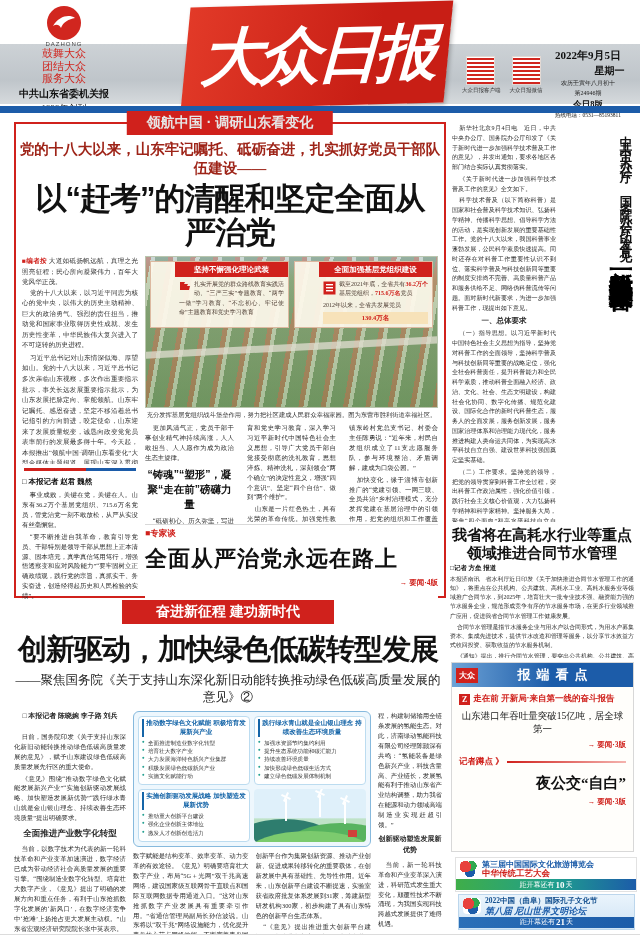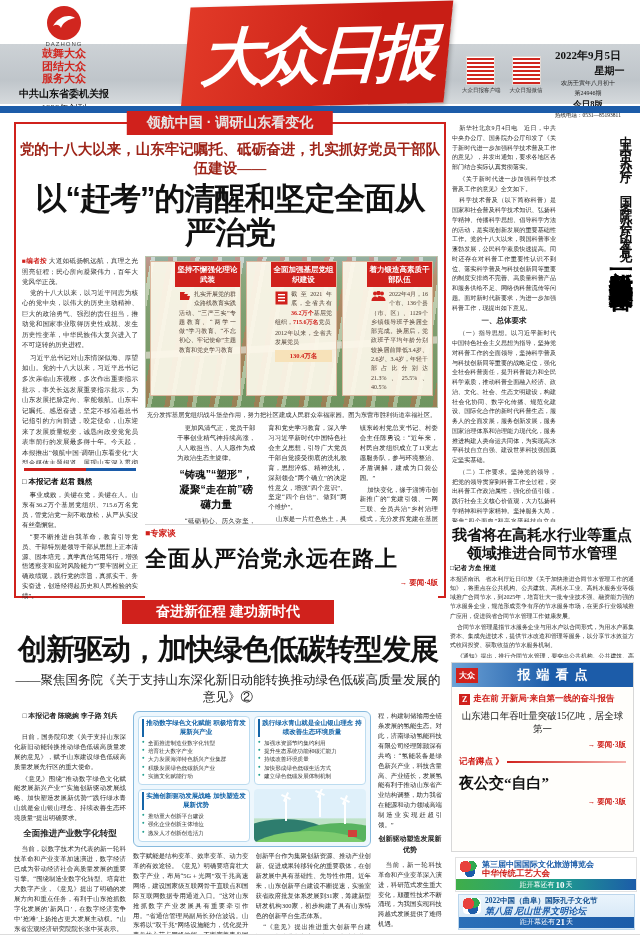--- a/index.html
+++ b/index.html
@@ -13,7 +13,7 @@
   .logo-circle{width:34px;height:34px;border-radius:50%;background:#d1261f;margin:2px auto 0;position:relative;}
   .logo-circle svg{position:absolute;left:4px;top:6px;}
   .logo-cap{font-size:6px;color:#444;font-family:"Liberation Sans",sans-serif;letter-spacing:1px;margin-top:1px;}
-  .slogan{color:#d1261f;font-weight:bold;font-size:11px;line-height:12.5px;font-family:"Liberation Sans",sans-serif;}
+  .slogan{color:#d1261f;font-weight:normal;font-size:11px;line-height:12.5px;font-family:"Liberation Sans",sans-serif;}
   .org{font-size:10px;font-weight:bold;color:#111;margin-top:2px;font-family:"Liberation Sans",sans-serif;}
   .founded{font-size:9px;color:#222;margin-top:1px;}
   .mast-title{position:absolute;left:186px;top:4px;width:262px;height:102px;

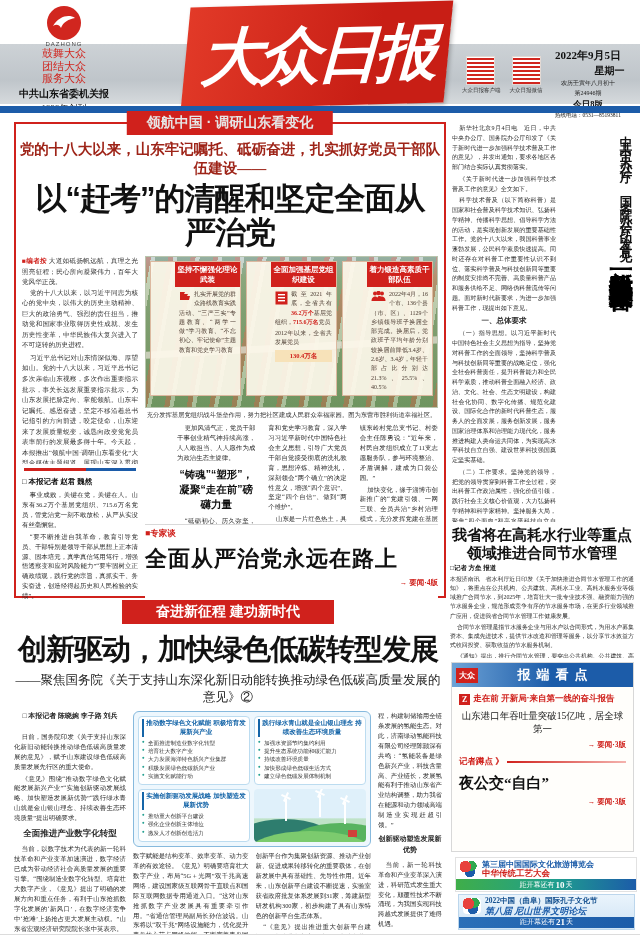--- a/index.html
+++ b/index.html
@@ -262,20 +262,6 @@
                 <span class="ib-hl">130.4万名</span>
               </div>
             </div>
-            <div class="ibox">
-              <h4>着力锻造高素质干部队伍</h4>
-              <div class="ib-body">
-                <span class="ib-ico">
-                  <svg width="15" height="11" viewBox="0 0 15 11">
-                      <circle cx="4" cy="2.6" r="2" fill="#d0211c"></circle>
-                      <circle cx="11" cy="2.6" r="2" fill="#d0211c"></circle>
-                      <circle cx="7.5" cy="2" r="2.2" fill="#d0211c"></circle>
-                      <path d="M0.5 10 C0.5 6.5 3 5.5 4 5.5 C5 5.5 6 6 6.4 6.6 C7 5.3 8 5 7.5 5 C9 5 10 5.5 11 5.5 C12 5.5 14.5 6.5 14.5 10 Z" fill="#d0211c"></path>
-                    </svg>
-                </span>
-                <span>2022年4月，16个市、136个县（市、区）、1129个乡镇领导班子换届全部完成。换届后，党政班子平均年龄分别较换届前降低3.4岁、2.6岁、3.4岁，年轻干部占比分别达21.3%、25.5%、40.5%</span>
-              </div>
-            </div>
           </div>
         </div>
         <div class="caption">充分发挥基层党组织战斗堡垒作用，努力把社区建成人民群众幸福家园。图为东营市胜利街道幸福社区。</div>

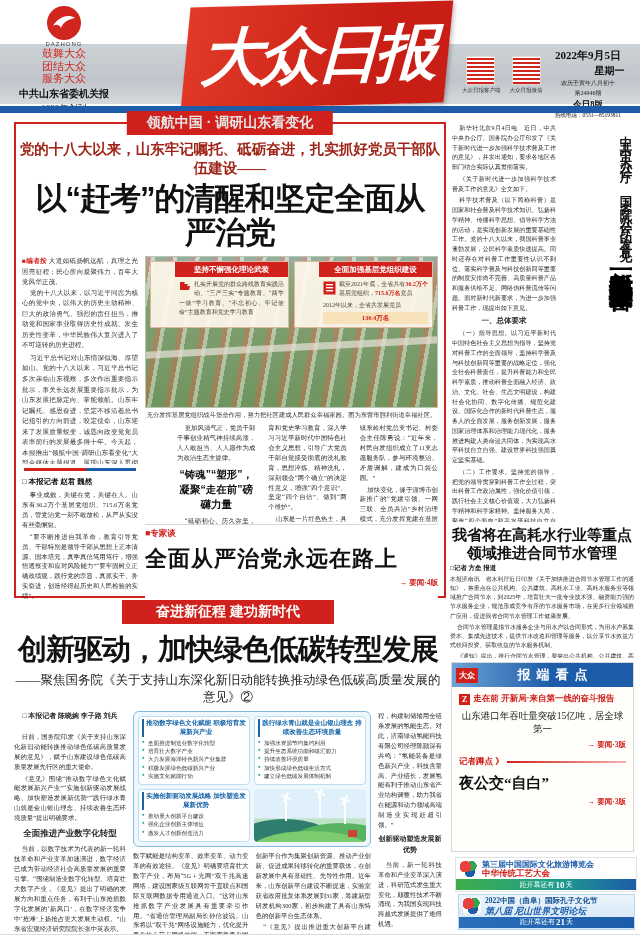--- a/index.html
+++ b/index.html
@@ -66,7 +66,7 @@
   .ib-hl{display:block;margin-top:2px;text-align:center;background:#f7e2b9;color:#d0211c;font-weight:bold;font-size:6.5px;padding:1px 0;}
   .ib-ico{float:left;margin:1px 3px 1px 0;}
   .caption{font-size:6.3px;color:#333;text-align:center;margin:3px 0;}
-  .cols{flex:1;display:flex;gap:13px;overflow:hidden;margin-left:32px;}
+  .cols{flex:1;display:flex;gap:13px;overflow:hidden;}
   .col{flex:1;overflow:hidden;}
   .mid-subhead{font-size:10.5px;font-weight:bold;color:#111;text-align:center;line-height:1.45;
                font-family:"Liberation Sans",sans-serif;margin:4px 0;}

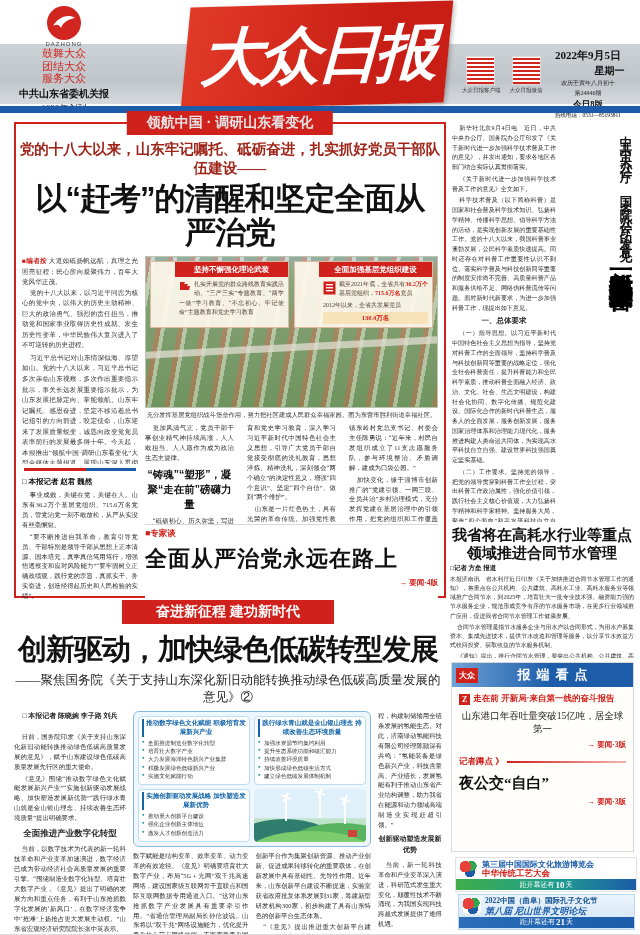--- a/index.html
+++ b/index.html
@@ -107,7 +107,7 @@
   .dun-row{display:flex;align-items:center;margin-top:6px;}
   .dun-label{color:#d0211c;font-size:8.5px;font-weight:bold;white-space:nowrap;}
   .dun-line{flex:1;height:2px;margin-left:3px;background:linear-gradient(90deg,#d0211c,#f4b3ae);}
-  .spot-headline2{font-size:15px;font-weight:bold;color:#111;text-align:left;margin-top:6px;}
+  .spot-headline2{font-size:15px;font-weight:bold;color:#111;text-align:right;margin-top:6px;}
   
   .ev1{position:absolute;left:455px;top:857px;width:180px;height:33px;background:#fff;border:1px solid #e2e2e2;}
   .ev1-top{display:flex;align-items:center;gap:4px;padding:2px 4px 1px;}

